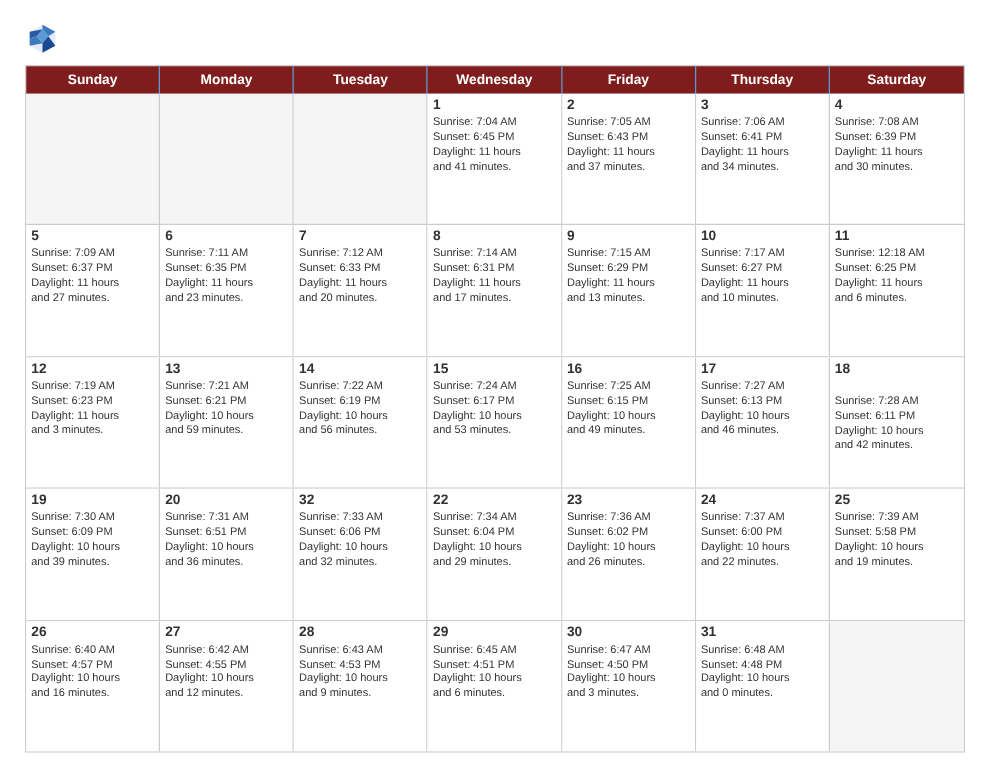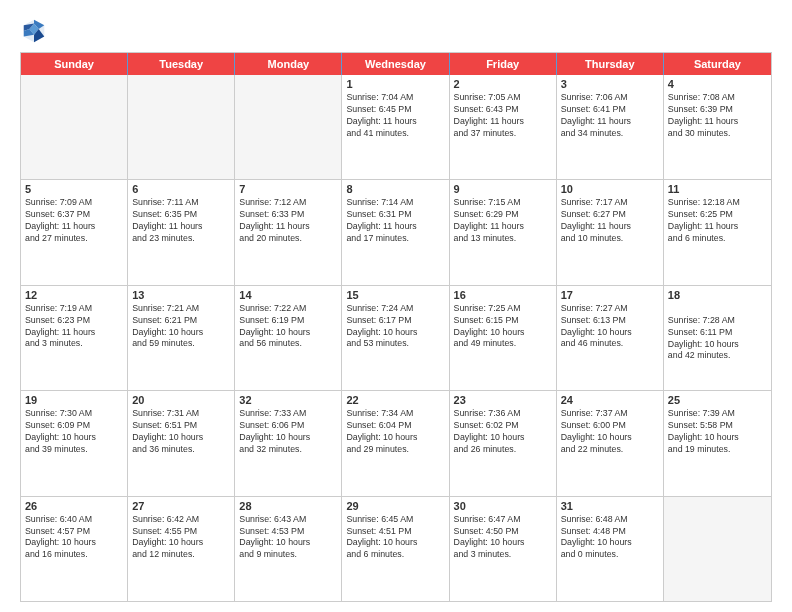--- a/index.html
+++ b/index.html
@@ -64,7 +64,7 @@
     .cal-header {
       display: grid;
       grid-template-columns: repeat(7, 1fr);
-      background: #ef4444;
+      background: #7f1d1d;
     }
     .cal-header-cell {
       color: #fff;

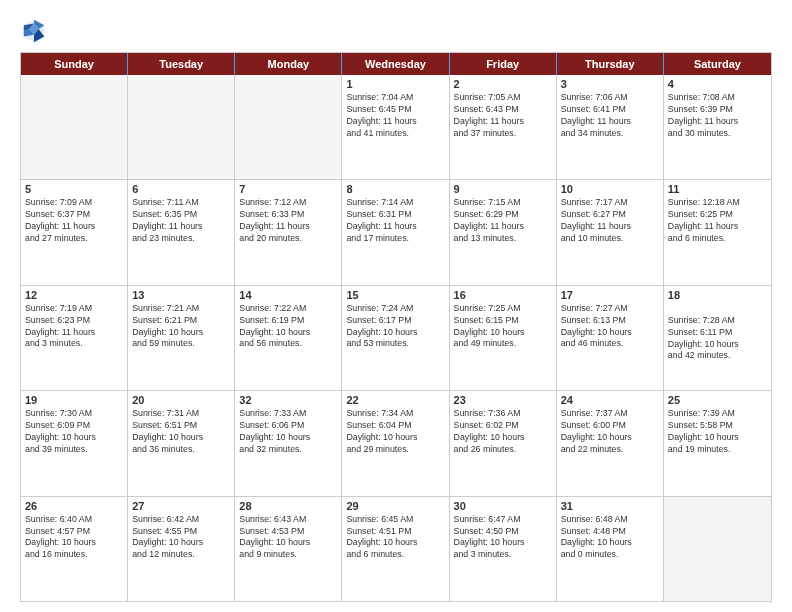--- a/index.html
+++ b/index.html
@@ -139,8 +139,8 @@
   <div class="calendar">
     <div class="cal-header">
     <div class="cal-header-cell">Sunday</div>
+        <div class="cal-header-cell">Monday</div>
         <div class="cal-header-cell">Tuesday</div>
-        <div class="cal-header-cell">Monday</div>
         <div class="cal-header-cell">Wednesday</div>
         <div class="cal-header-cell">Friday</div>
         <div class="cal-header-cell">Thursday</div>

